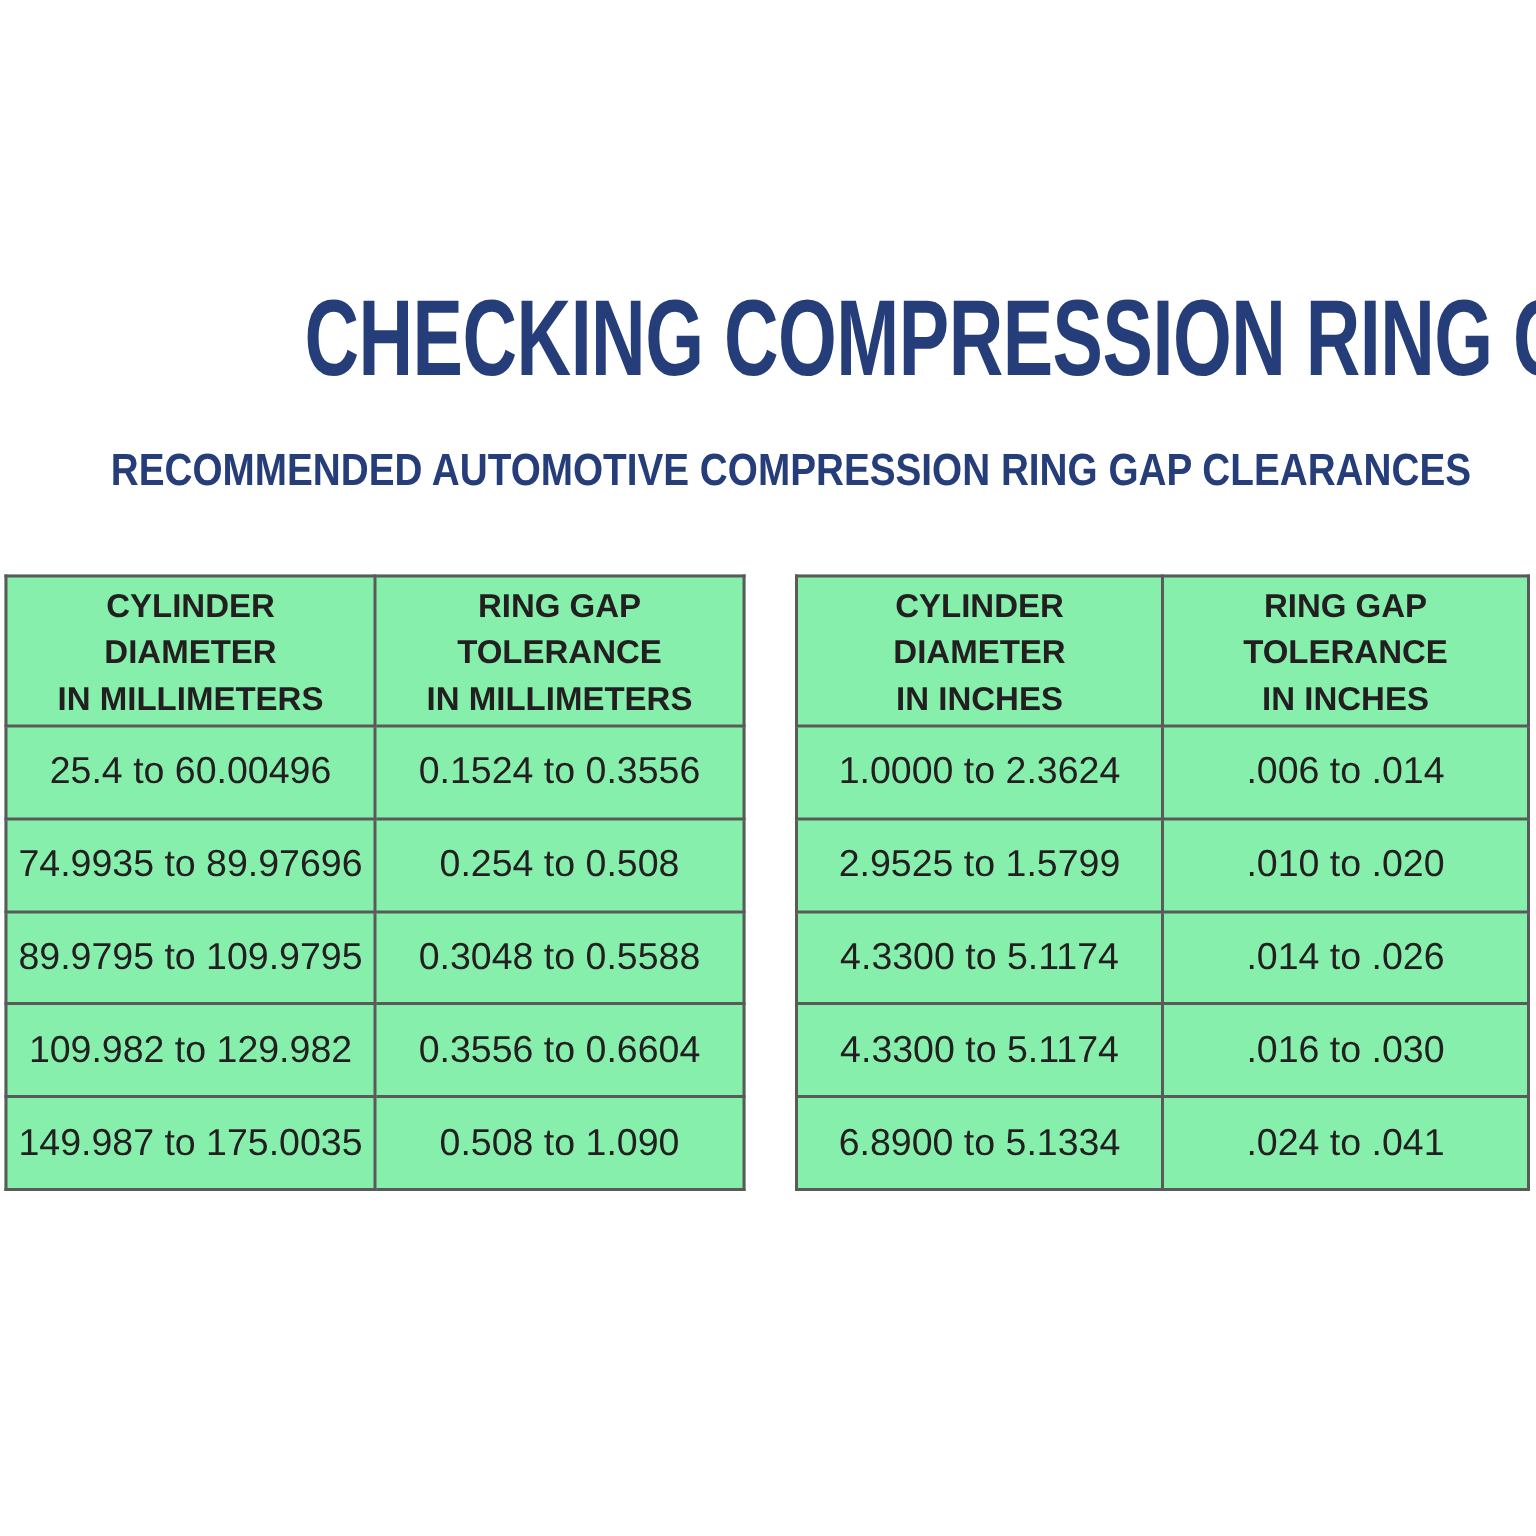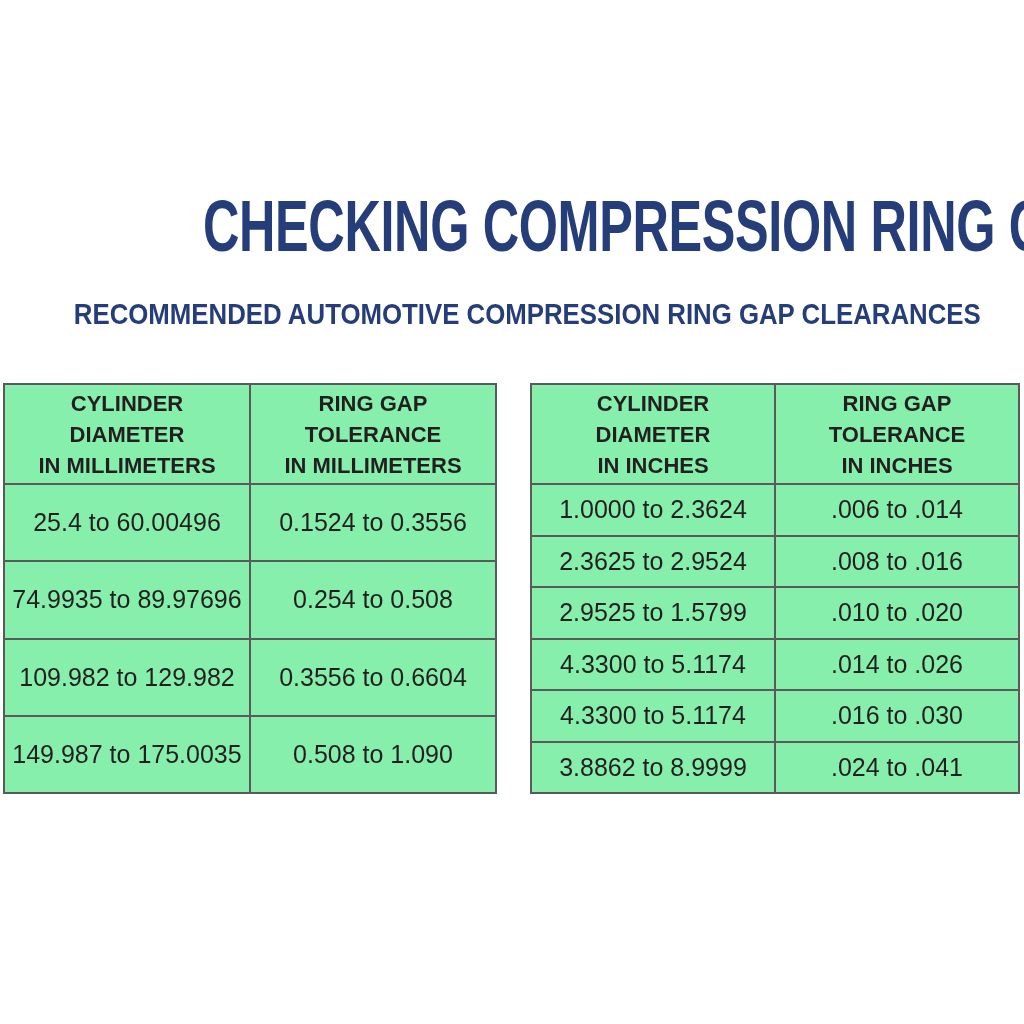--- a/index.html
+++ b/index.html
@@ -153,10 +153,6 @@
           <td>.006 to .014</td>
         </tr>
         <tr>
-          <td>2.3625 to 2.9524</td>
-          <td>.008 to .016</td>
-        </tr>
-        <tr>
           <td>2.9525 to 1.5799</td>
           <td>.010 to .020</td>
         </tr>

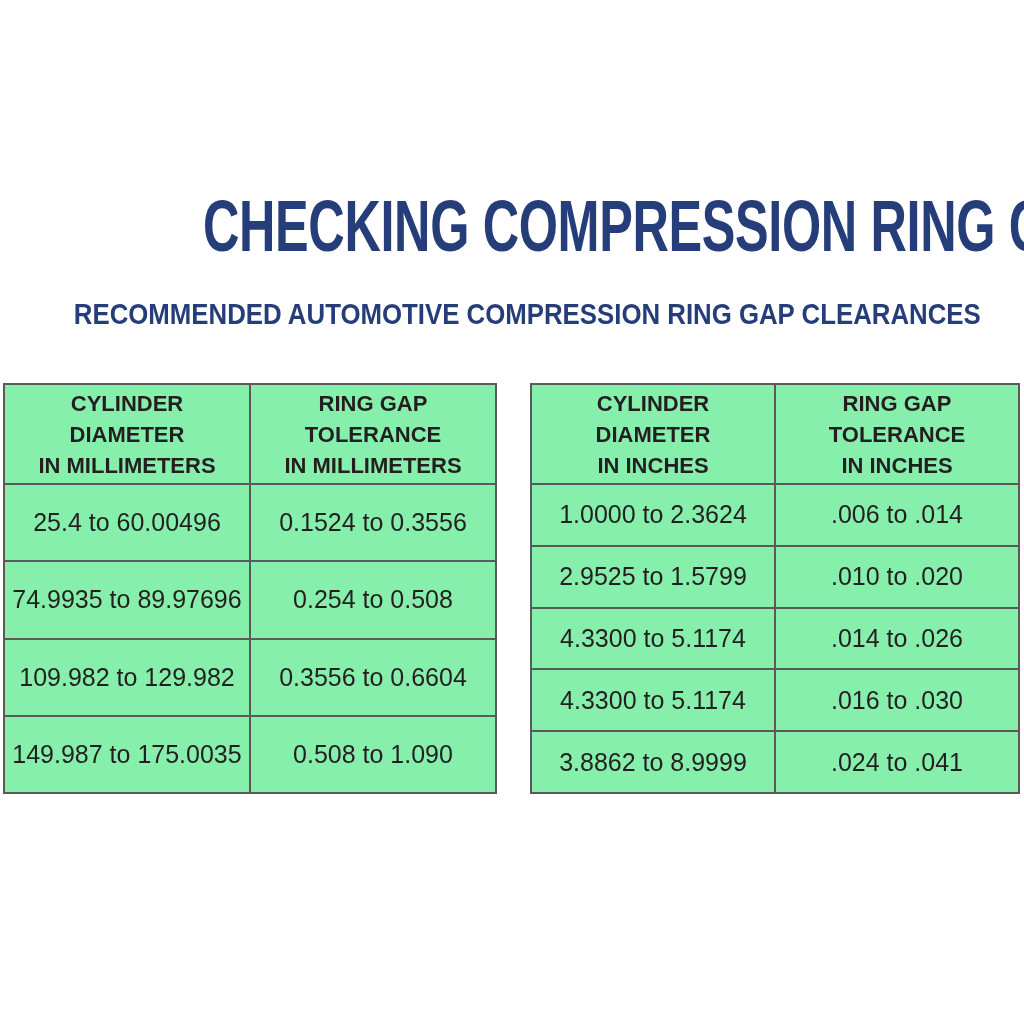--- a/index.html
+++ b/index.html
@@ -126,6 +126,10 @@
           <td>0.254 to 0.508</td>
         </tr>
         <tr>
+          <td>89.9795 to 109.9795</td>
+          <td>0.3048 to 0.5588</td>
+        </tr>
+        <tr>
           <td>109.982 to 129.982</td>
           <td>0.3556 to 0.6604</td>
         </tr>

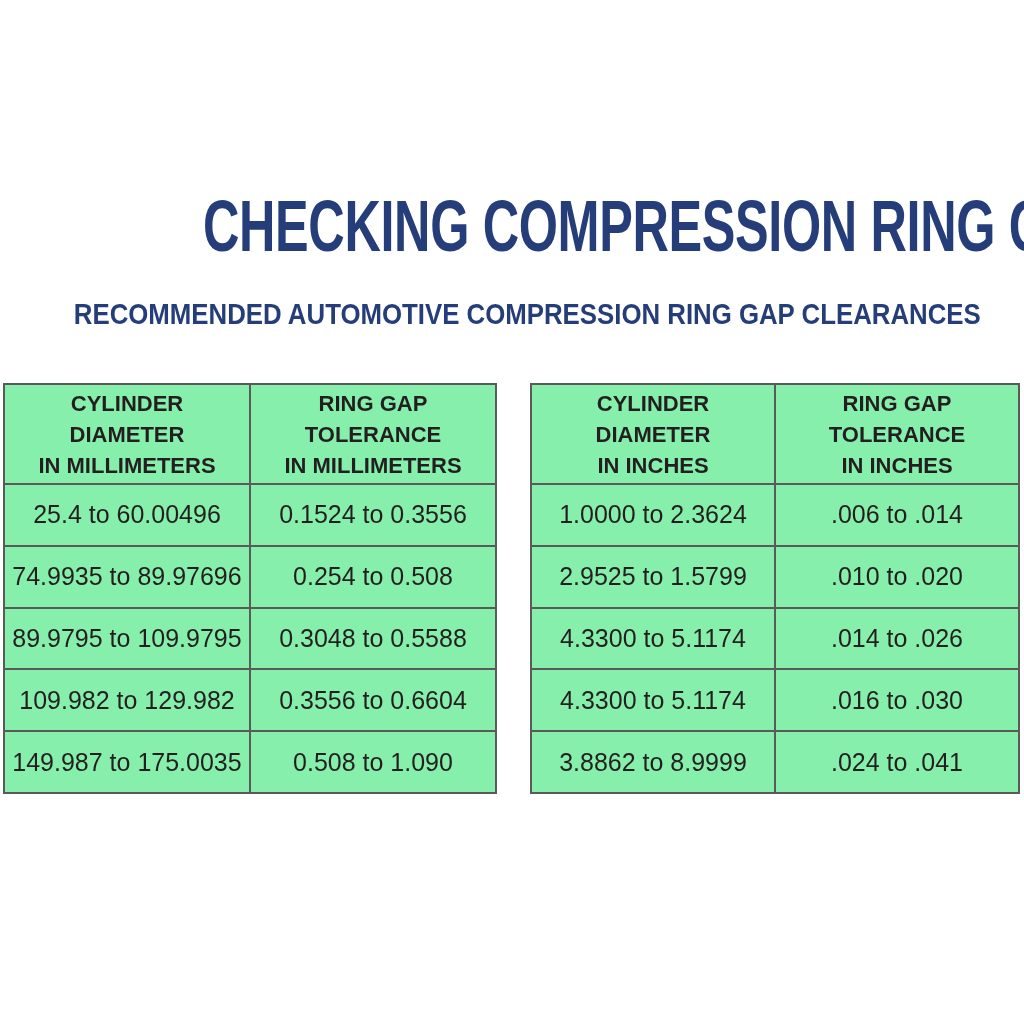--- a/index.html
+++ b/index.html
@@ -169,7 +169,7 @@
           <td>.016 to .030</td>
         </tr>
         <tr>
-          <td>3.8862 to 8.9999</td>
+          <td>6.8900 to 5.1334</td>
           <td>.024 to .041</td>
         </tr>
       </tbody>

